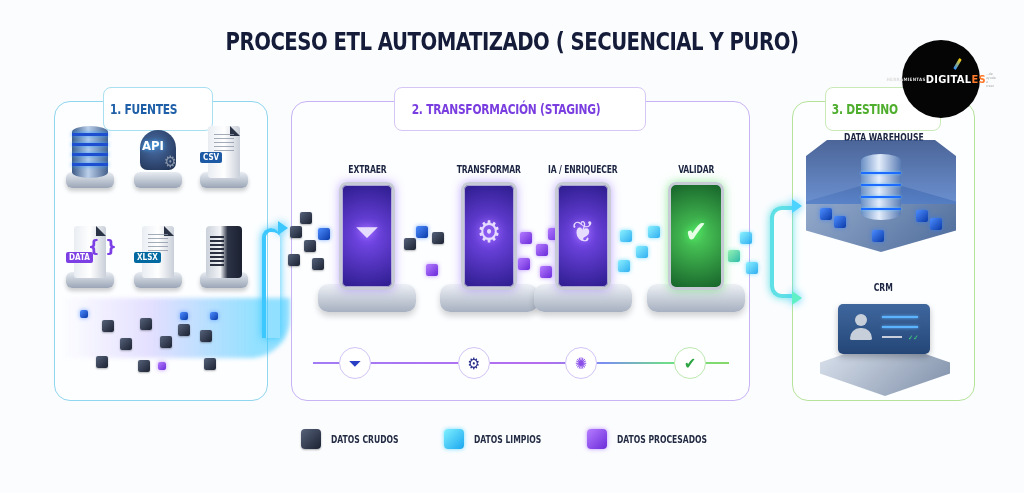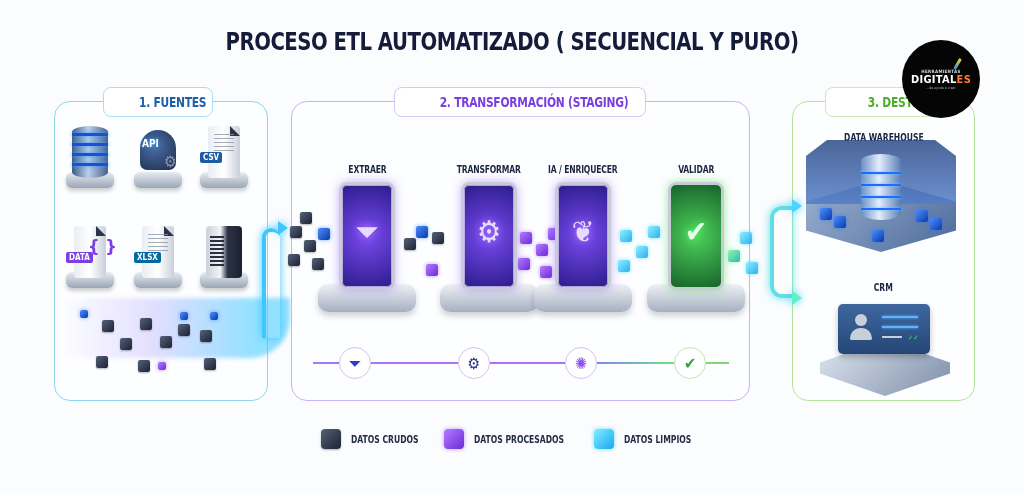--- a/index.html
+++ b/index.html
@@ -15,7 +15,7 @@
 
   .logo {
     position: absolute; left: 902px; top: 40px; width: 78px; height: 78px; border-radius: 50%;
-    background: #050505; display: flex; flex-direction: column; align-items: center; justify-content: center; z-index: 5;
+    background: #050505; display: flex; flex-direction: row; align-items: center; justify-content: center; z-index: 5;
   }
   .logo .l1 { font-size: 4.5px; color: #ddd; font-weight: 700; letter-spacing: 0.3px; }
   .logo .l2 { font-size: 11px; color: #fff; font-weight: 700; letter-spacing: 0.3px; line-height: 1; }

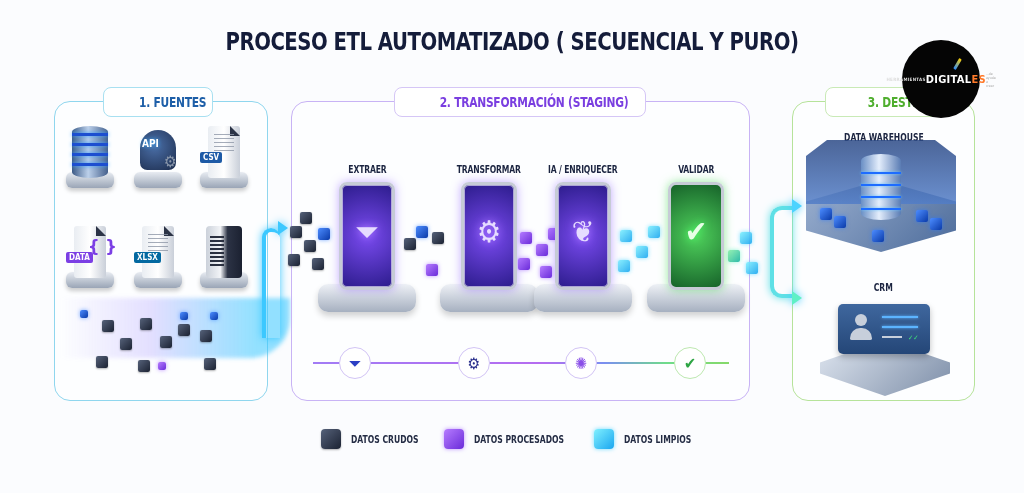--- a/index.html
+++ b/index.html
@@ -29,8 +29,8 @@
   .p3 { left: 792px; top: 101px; width: 183px; height: 300px; border-color: #b6e39a; }
 
   .plabel {
-    position: absolute; top: -15px; height: 30px; border-radius: 8px; border: 1.5px solid; background: #fff;
-    display: flex; align-items: center; justify-content: flex-end; font-weight: 700; font-size: 14px; letter-spacing: -0.3px;
+    position: absolute; top: -15px; height: 44px; border-radius: 8px; border: 1.5px solid; background: #fff;
+    display: flex; align-items: center; justify-content: flex-start; font-weight: 700; font-size: 14px; letter-spacing: -0.3px;
   }
   .plabel span { display: inline-block; transform: scaleX(0.85); white-space: nowrap; }
   .p1 .plabel { left: 48px; width: 110px; border-color: #a8e0f1; color: #1e5fa8; }

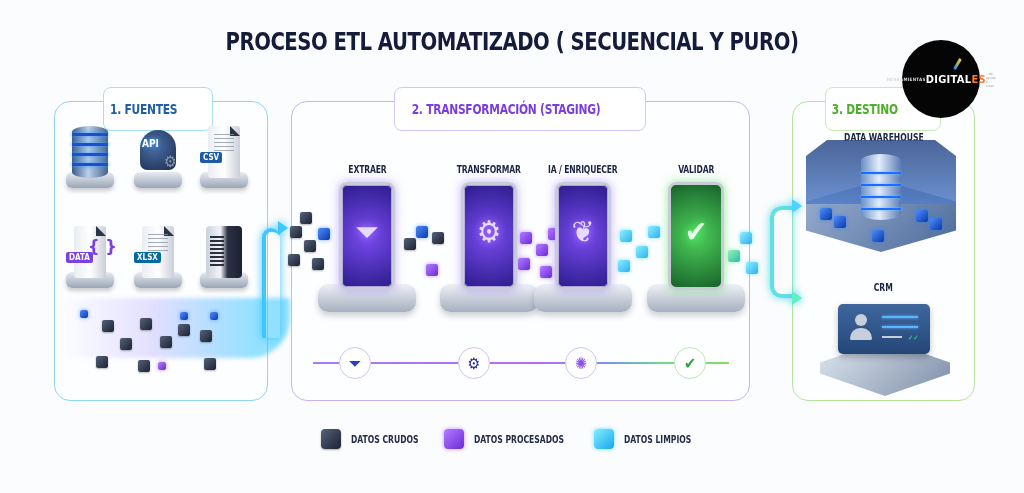--- a/index.html
+++ b/index.html
@@ -46,7 +46,7 @@
   .db .body { background: linear-gradient(90deg, #3c5a86, #bcd0ea 45%, #45608c); border-radius: 18px/6px; }
   .db .ring { position: absolute; left: 10px; width: 36px; height: 3px; background: #1d4fd0; box-shadow: 0 0 4px #3aa0ff; }
   .api .body { background: radial-gradient(circle at 40% 40%, #4b6fa8, #1c2c4c); border-radius: 20px 20px 8px 8px; height: 40px; bottom: 18px; }
-  .api .txt { position: absolute; left: 12px; top: 20px; font-size: 10px; font-weight: 700; color: #fff; text-shadow: 0 0 4px #3ab0ff; }
+  .api .txt { position: absolute; left: 12px; top: 20px; font-size: 13px; font-weight: 700; color: #fff; text-shadow: 0 0 4px #3ab0ff; }
   .api .gear { position: absolute; left: 34px; top: 34px; font-size: 16px; color: #8a97ab; }
   .doc .body { background: linear-gradient(90deg, #e9edf2, #ffffff 50%, #c9cfd9); border-radius: 3px; width: 32px; left: 12px; }
   .doc .fold { position: absolute; right: 12px; top: 8px; width: 10px; height: 10px; background: #2b3346; clip-path: polygon(0 0, 100% 100%, 0 100%); }

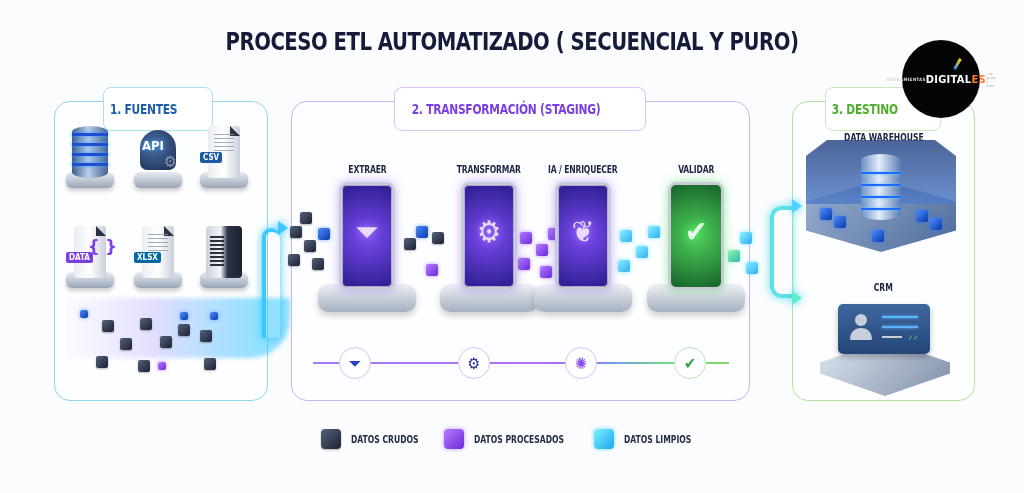--- a/index.html
+++ b/index.html
@@ -112,7 +112,7 @@
   .crm-card .av::after { content: ""; position: absolute; left: 0; top: 14px; width: 22px; height: 12px; border-radius: 11px 11px 2px 2px; background: #c7cfdb; }
   .crm-card .ln { position: absolute; left: 44px; height: 2px; background: #5cb4ff; box-shadow: 0 0 3px #5cb4ff; }
 
-  .legend { position: absolute; top: 429px; left: 0; width: 1024px; display: flex; justify-content: center; gap: 14px; }
+  .legend { position: absolute; top: 429px; left: 0; width: 1024px; display: flex; justify-content: center; gap: 34px; }
   .legend-item { display: flex; align-items: center; gap: 10px; font-size: 10px; font-weight: 700; color: #242c44; }
   .legend-item span.t { display: inline-block; transform: scaleX(0.85); transform-origin: left; white-space: nowrap; }
   .legend-item .cube { position: static; width: 20px; height: 20px; border-radius: 4px; }

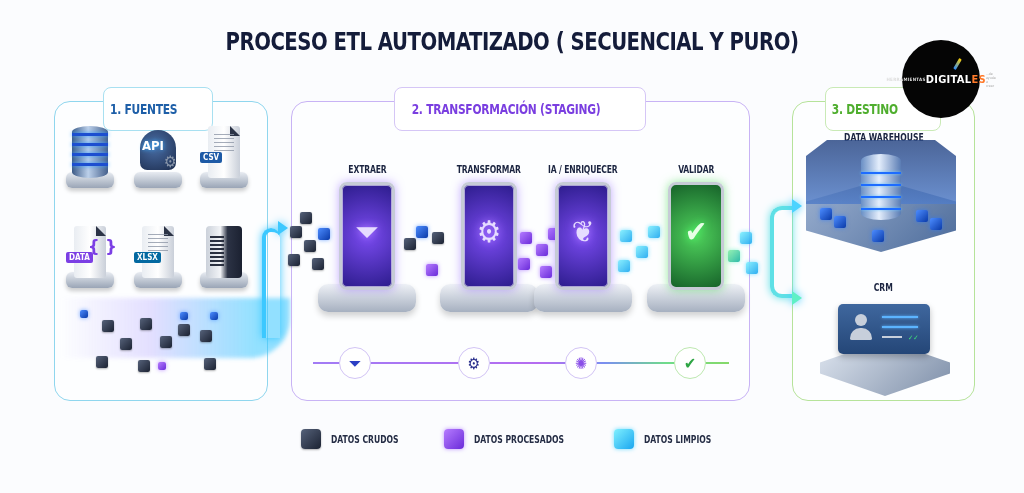--- a/index.html
+++ b/index.html
@@ -299,13 +299,13 @@
     <span class="t">DATOS CRUDOS</span>
   </div>
   <div class="legend-item">
+    <div class="cube c-cyan" style="opacity:1"></div>
+    <span class="t">DATOS LIMPIOS</span>
+  </div>
+  <div class="legend-item">
     <div class="cube c-purple"></div>
     <span class="t">DATOS PROCESADOS</span>
   </div>
-  <div class="legend-item">
-    <div class="cube c-cyan" style="opacity:1"></div>
-    <span class="t">DATOS LIMPIOS</span>
-  </div>
 </div>
 
 </body></html>

